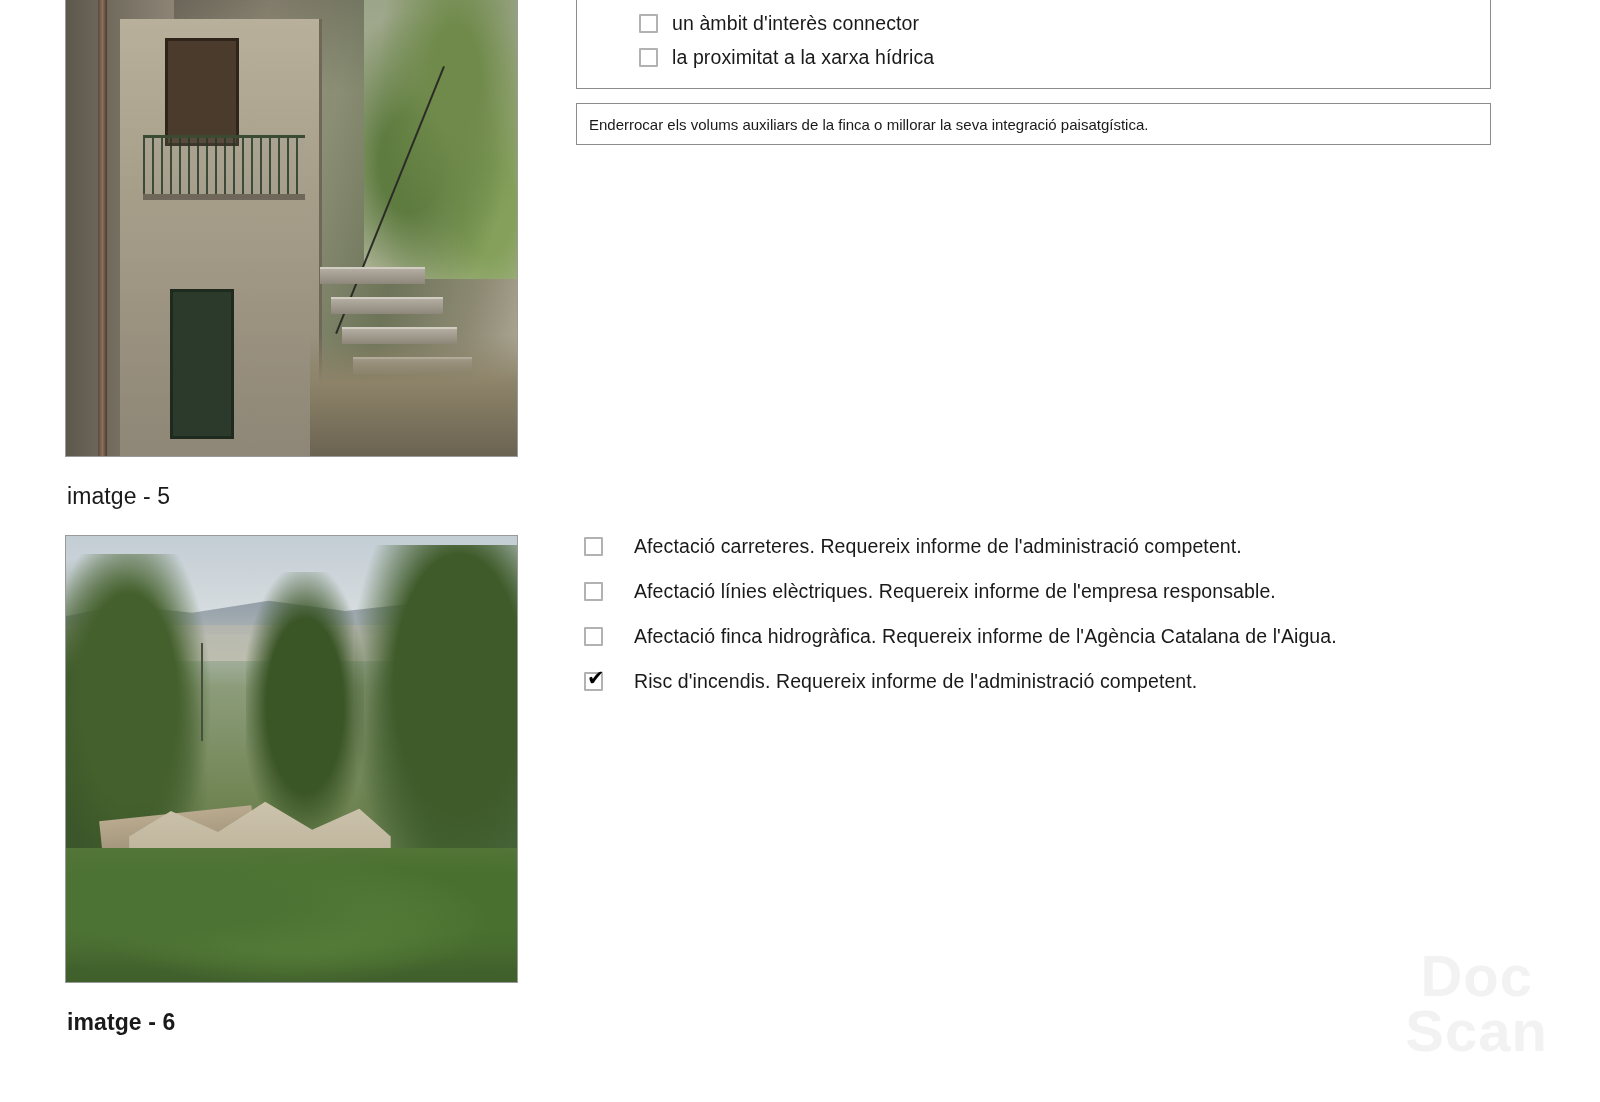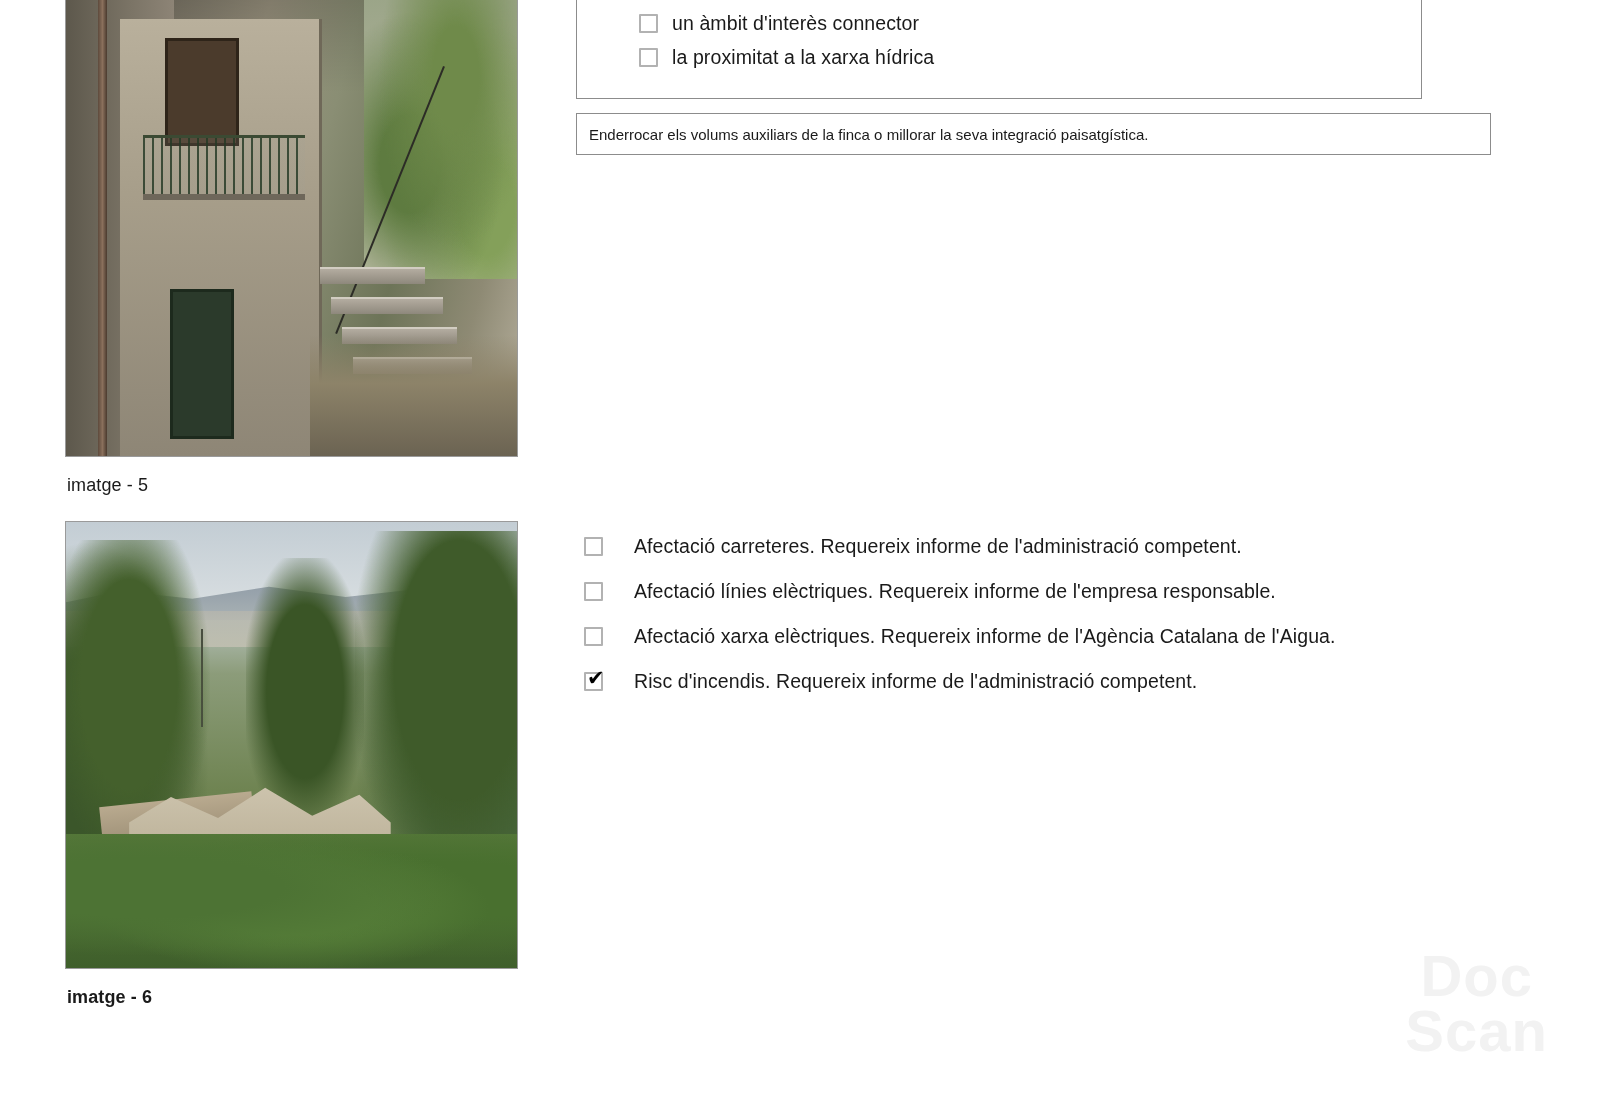--- a/index.html
+++ b/index.html
@@ -180,8 +180,8 @@
   }
   .box-top {
     border-top: none;
-    padding: 6px 0 24px 0;
-    width: 846px;
+    padding: 6px 0 14px 0;
+    width: 915px;
   }
   .check-row {
     display: flex;

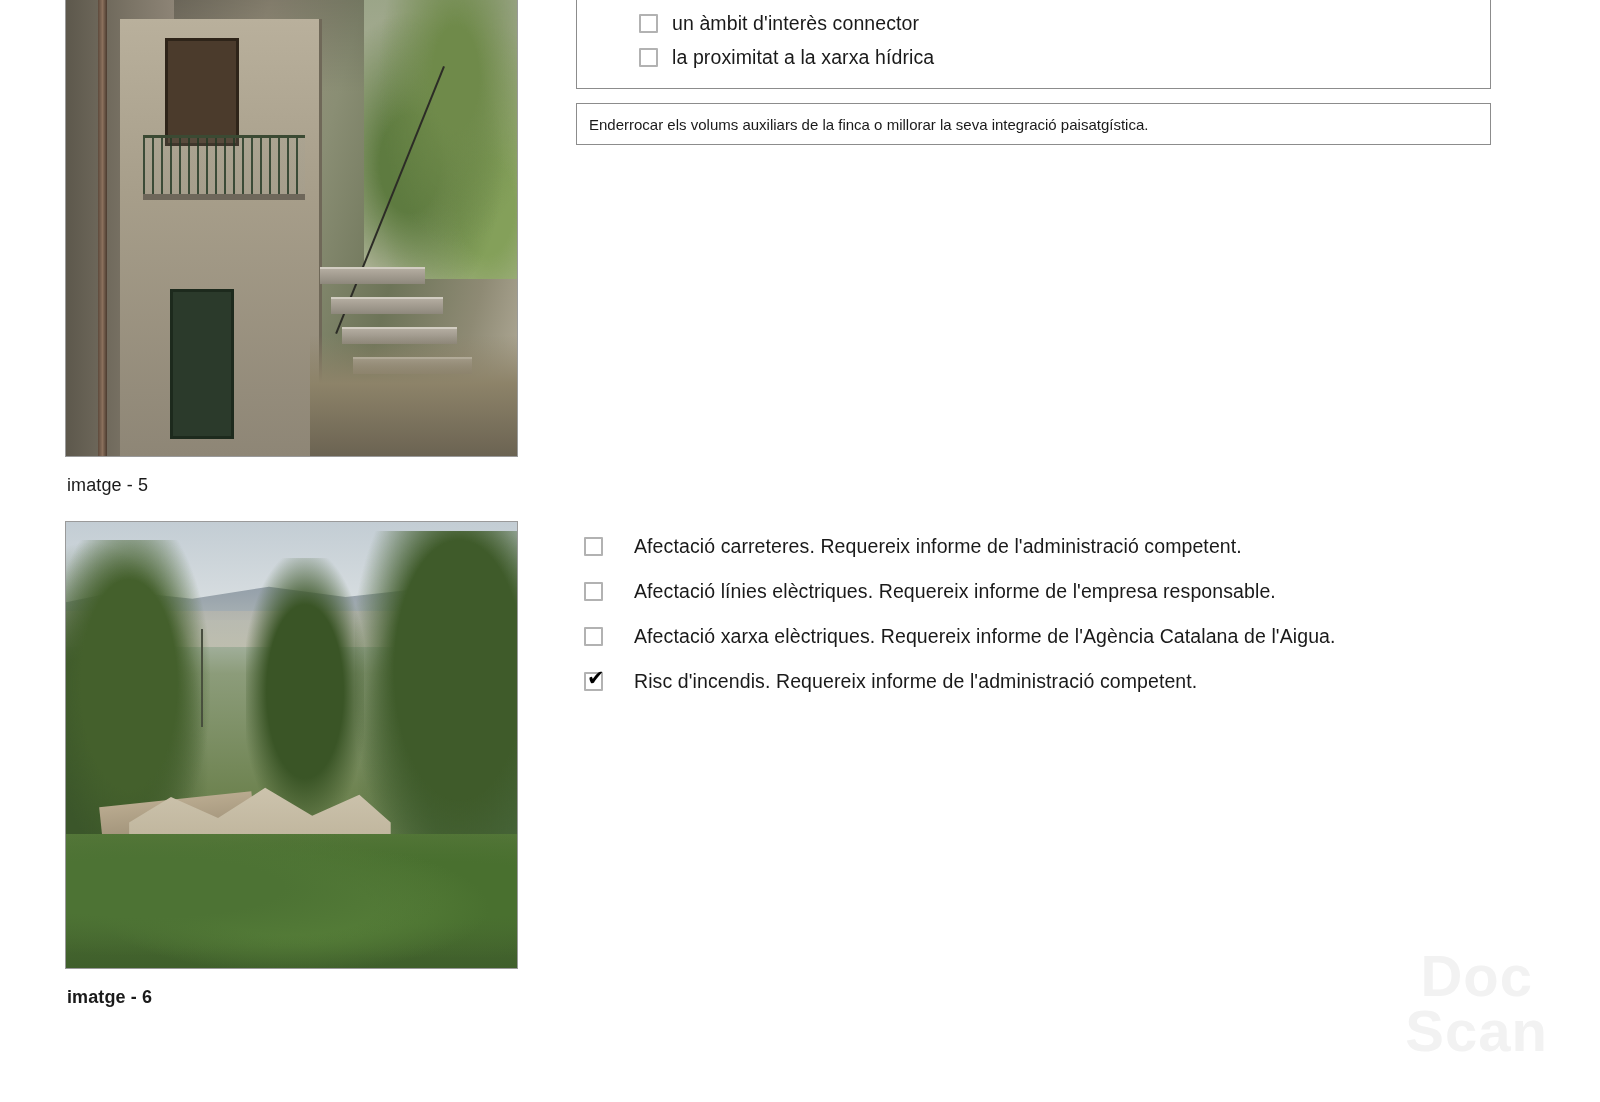--- a/index.html
+++ b/index.html
@@ -40,9 +40,9 @@
     position: relative;
   }
   .photo-caption {
-    font-size: 18px;
+    font-size: 23px;
     color: #1a1a1a;
-    margin-top: 18px;
+    margin-top: 26px;
     margin-left: 2px;
     letter-spacing: 0.1px;
   }

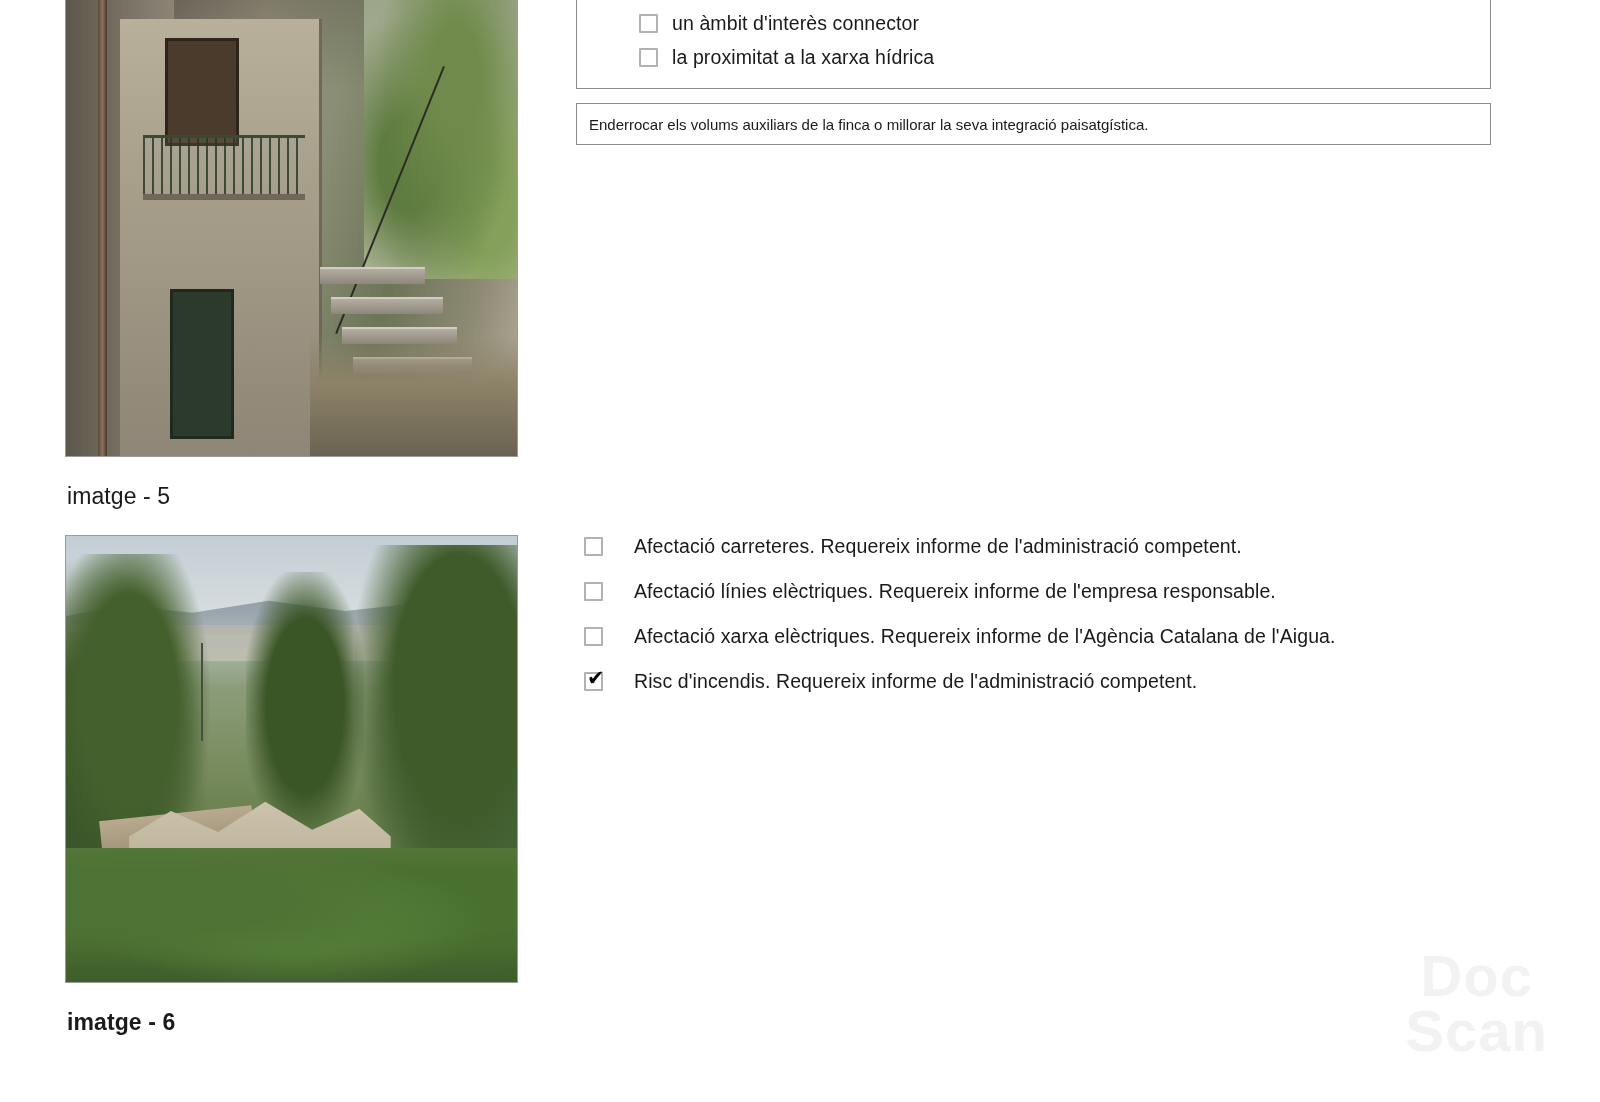--- a/index.html
+++ b/index.html
@@ -352,7 +352,7 @@
       </div>
       <div class="check-row">
         <span class="cb"></span>
-        <span class="check-label">Afectació xarxa elèctriques. Requereix informe de l'Agència Catalana de l'Aigua.</span>
+        <span class="check-label">Afectació finca hidrogràfica. Requereix informe de l'Agència Catalana de l'Aigua.</span>
       </div>
       <div class="check-row">
         <span class="cb checked"></span>

